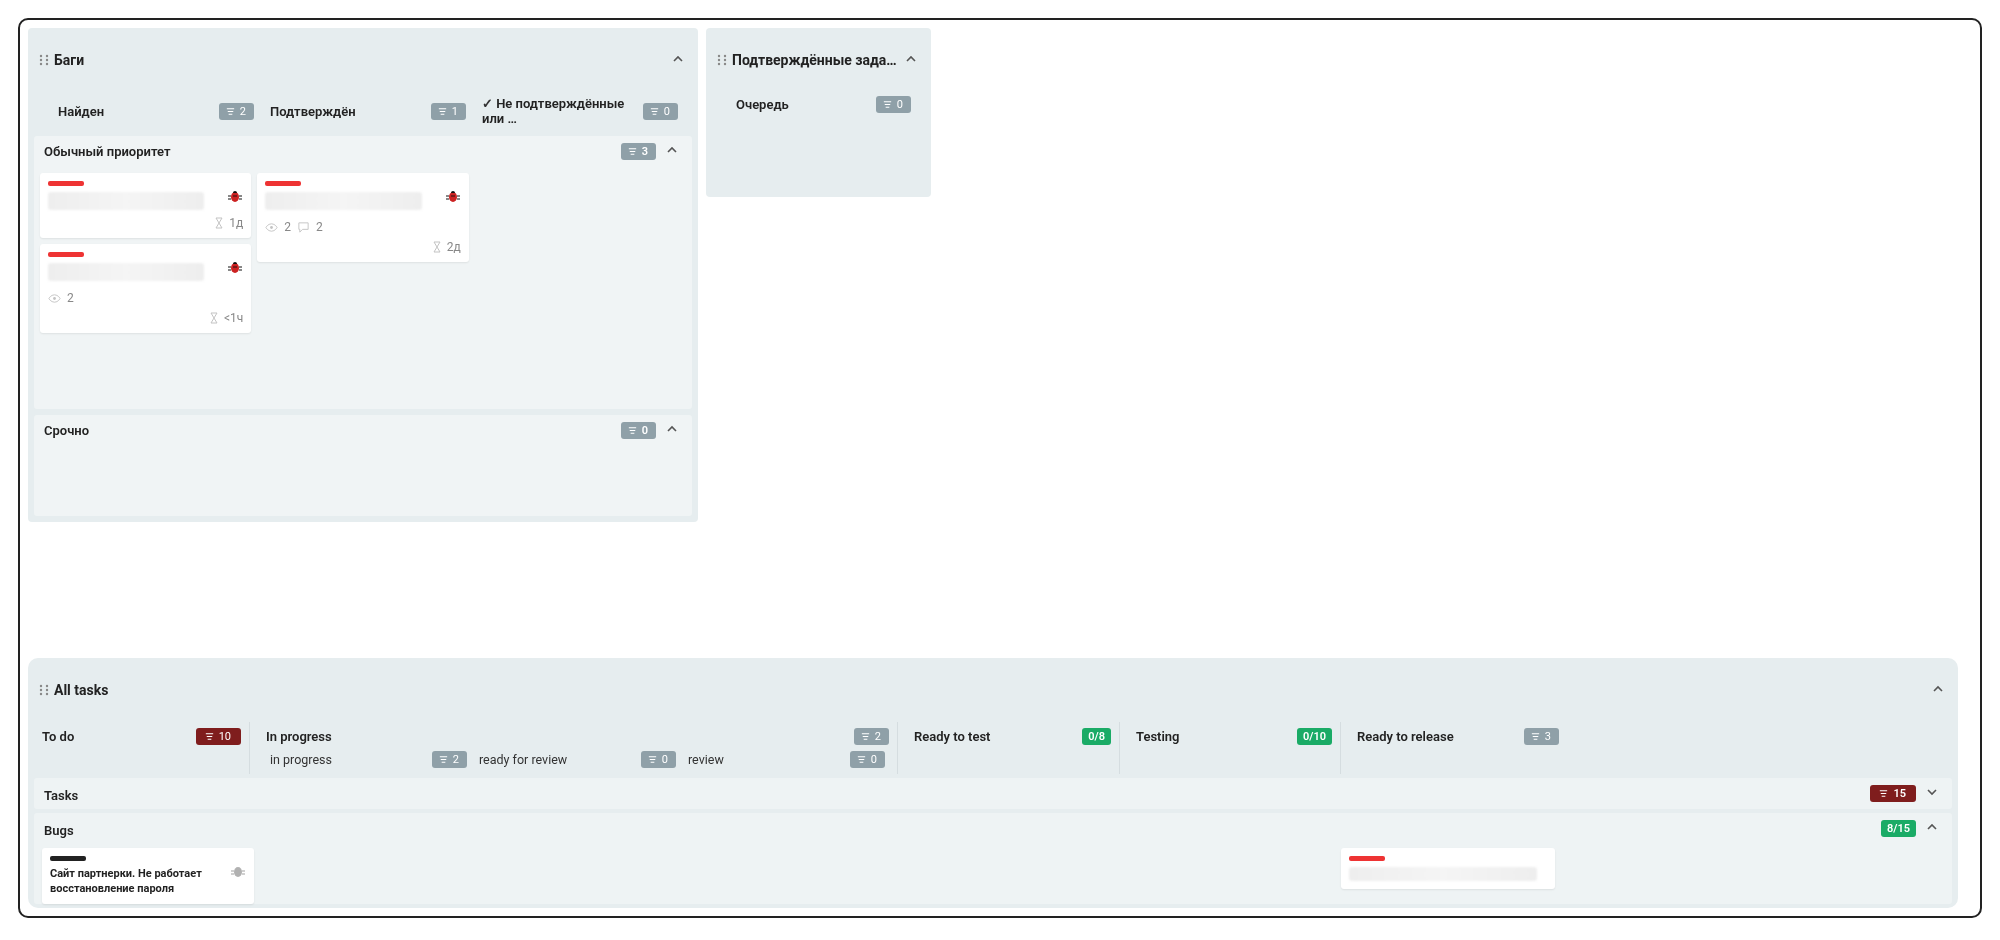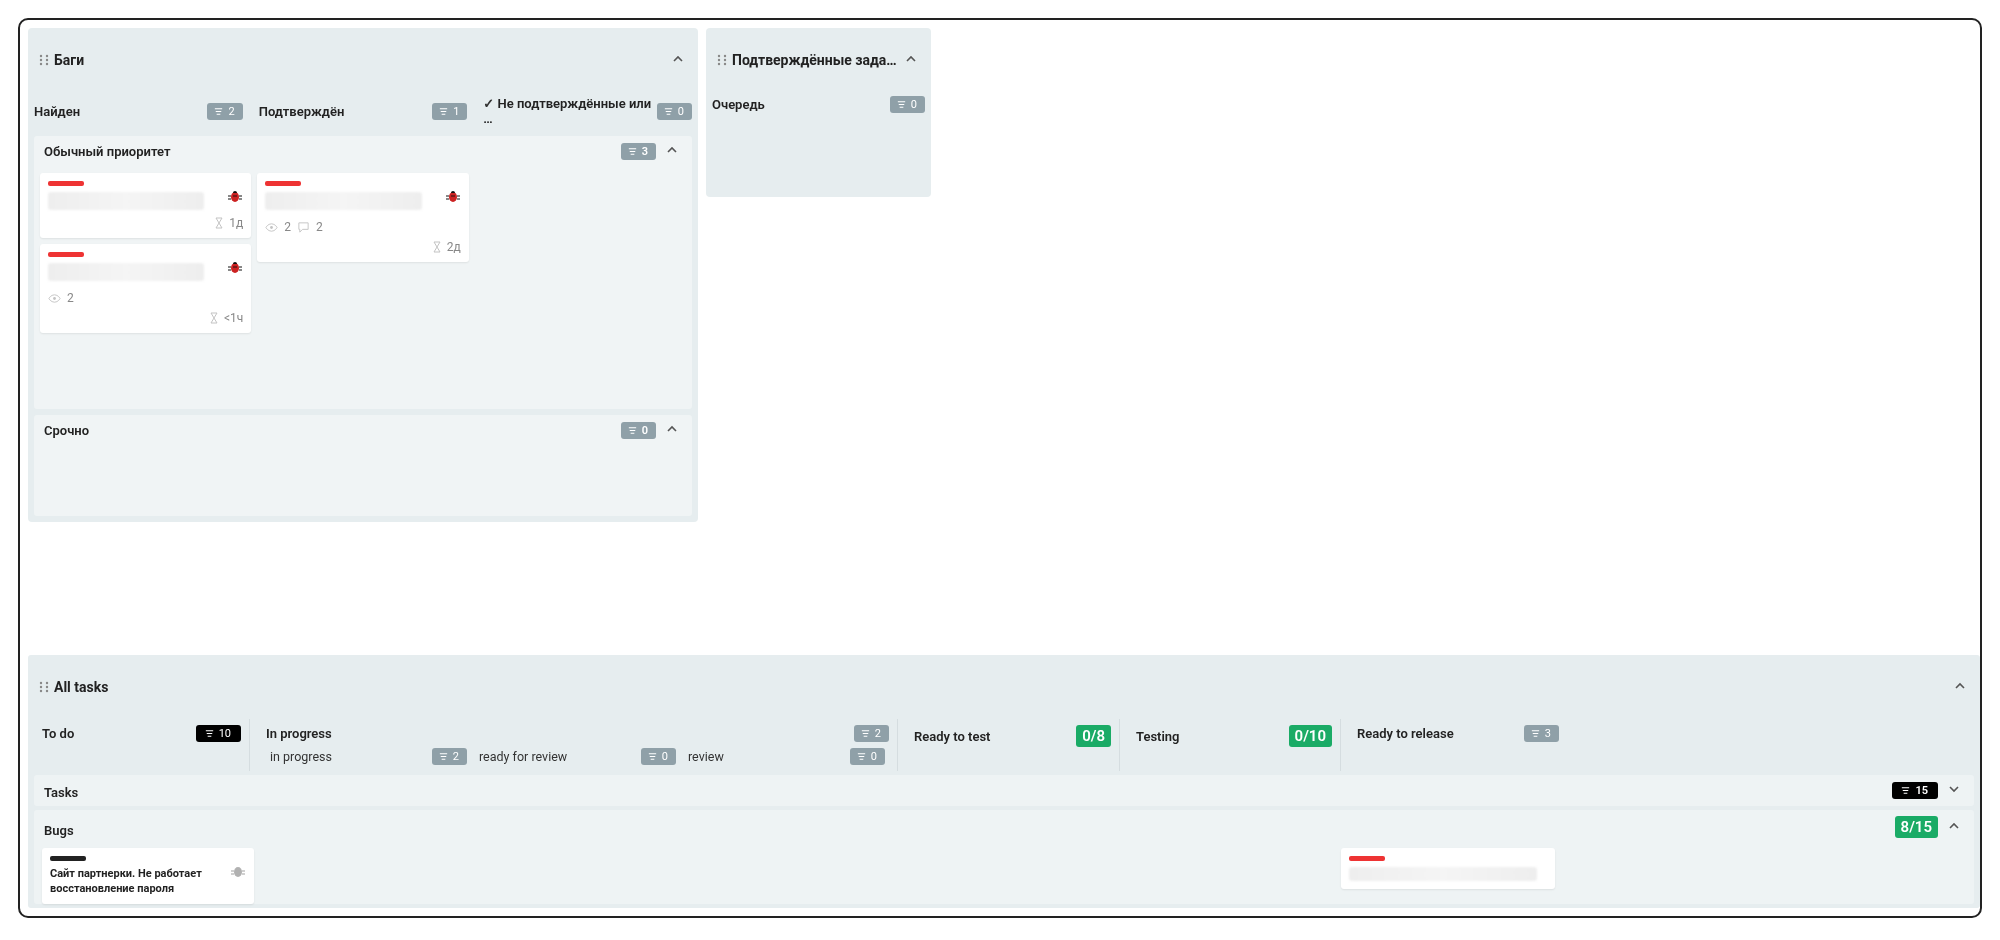--- a/index.html
+++ b/index.html
@@ -61,8 +61,9 @@
 }
 .columns-row {
   display: flex;
-  padding: 0 0;
+  padding: 0 14px;
   gap: 4px;
+  margin-left: 10px;
 }
 .column-head {
   flex: 1;

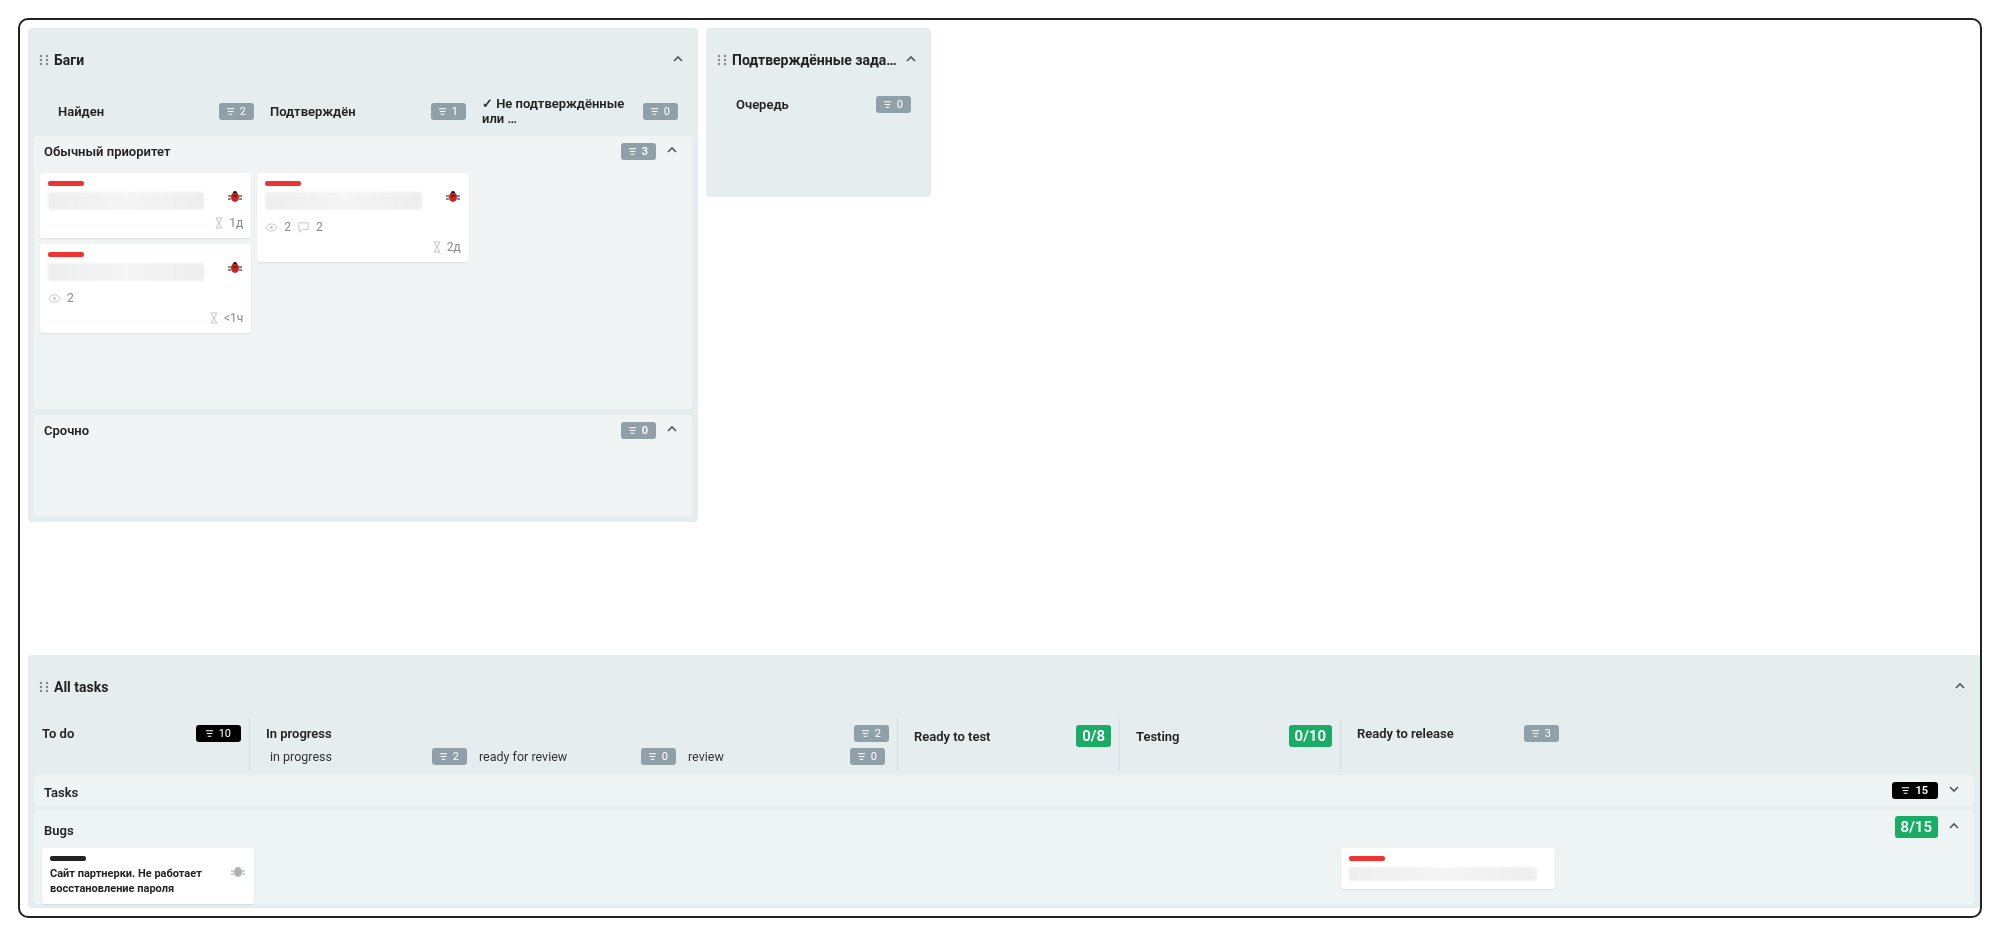--- a/index.html
+++ b/index.html
@@ -175,10 +175,10 @@
 .panel-approved .columns-row { padding-bottom: 80px; }
 .all-tasks-panel {
   position: absolute;
-  left: 8px; right: 0;
+  left: 8px; right: 22px;
   bottom: 8px;
   background: #e6edef;
-  border-radius: 3px;
+  border-radius: 10px;
 }
 .target-icon {
   width: 13px; height: 13px;

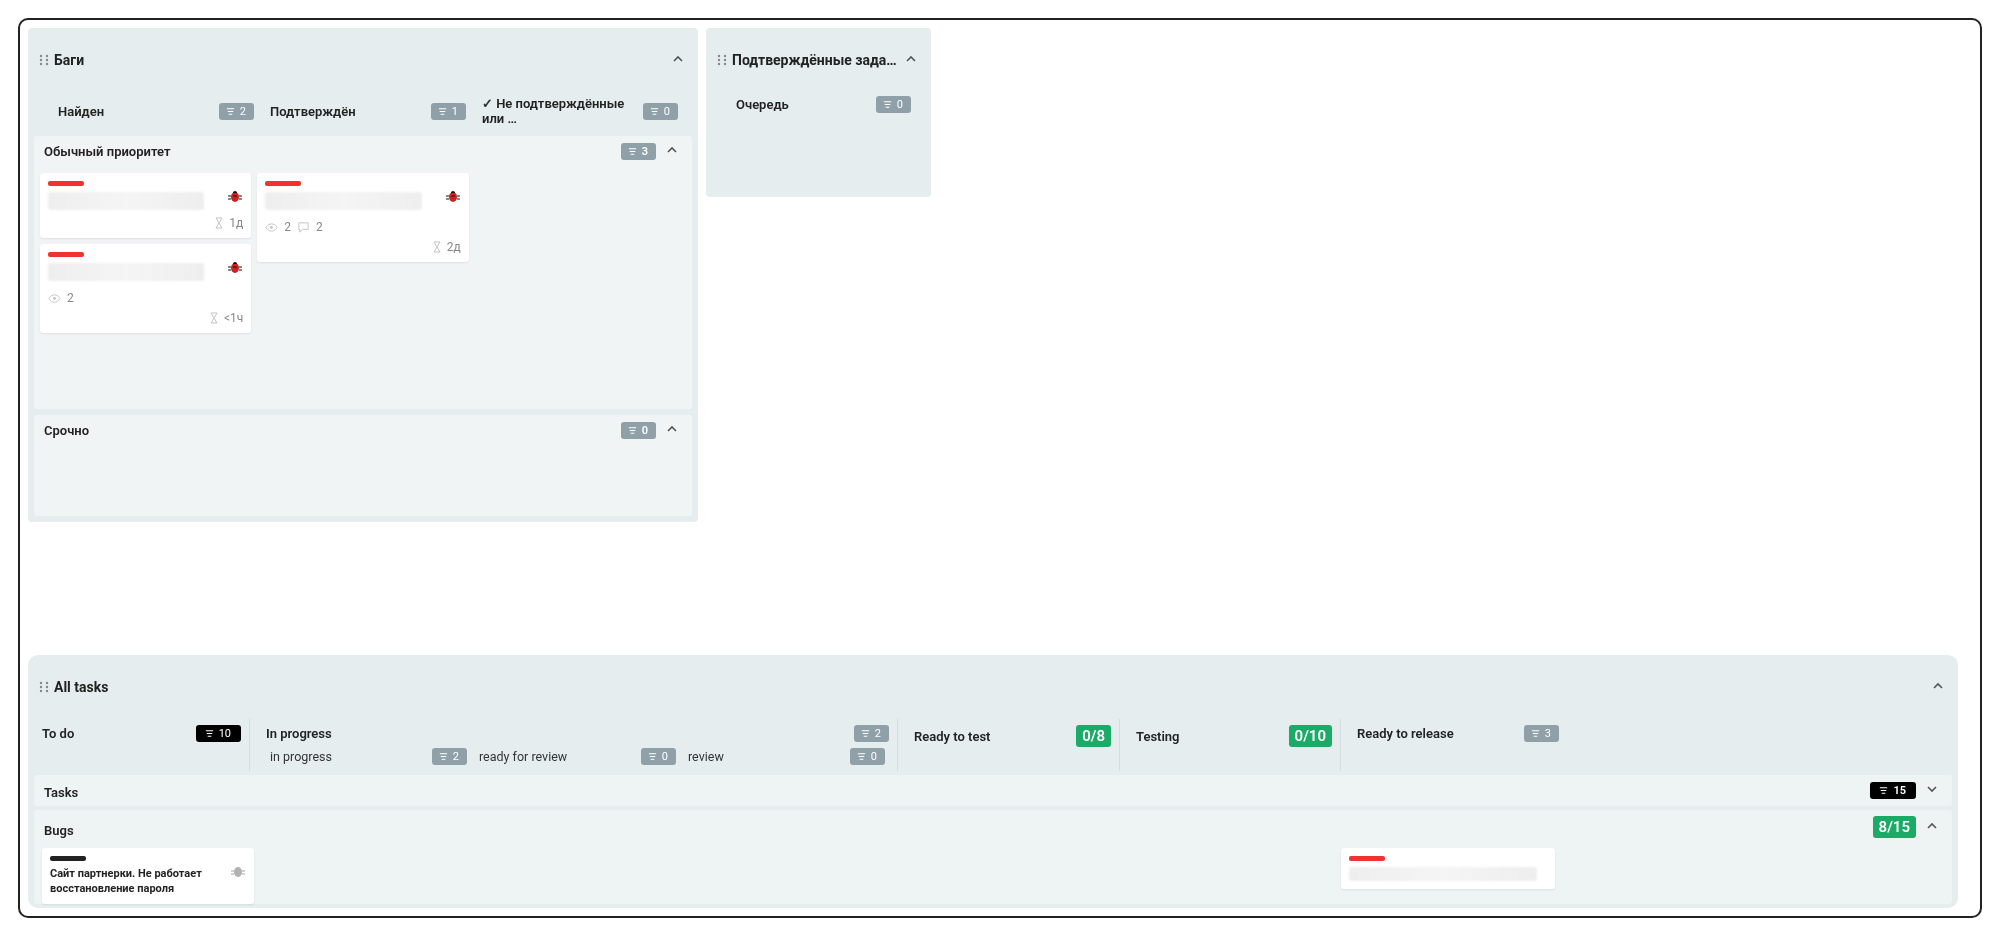--- a/index.html
+++ b/index.html
@@ -86,7 +86,7 @@
 }
 .count-pill svg { width: 11px; height: 11px; }
 .count-pill-wide {
-  background: #000000;
+  background: #7f1d1d;
   color: #fff;
   font-size: 11px;
   padding: 2px 10px 2px 8px;

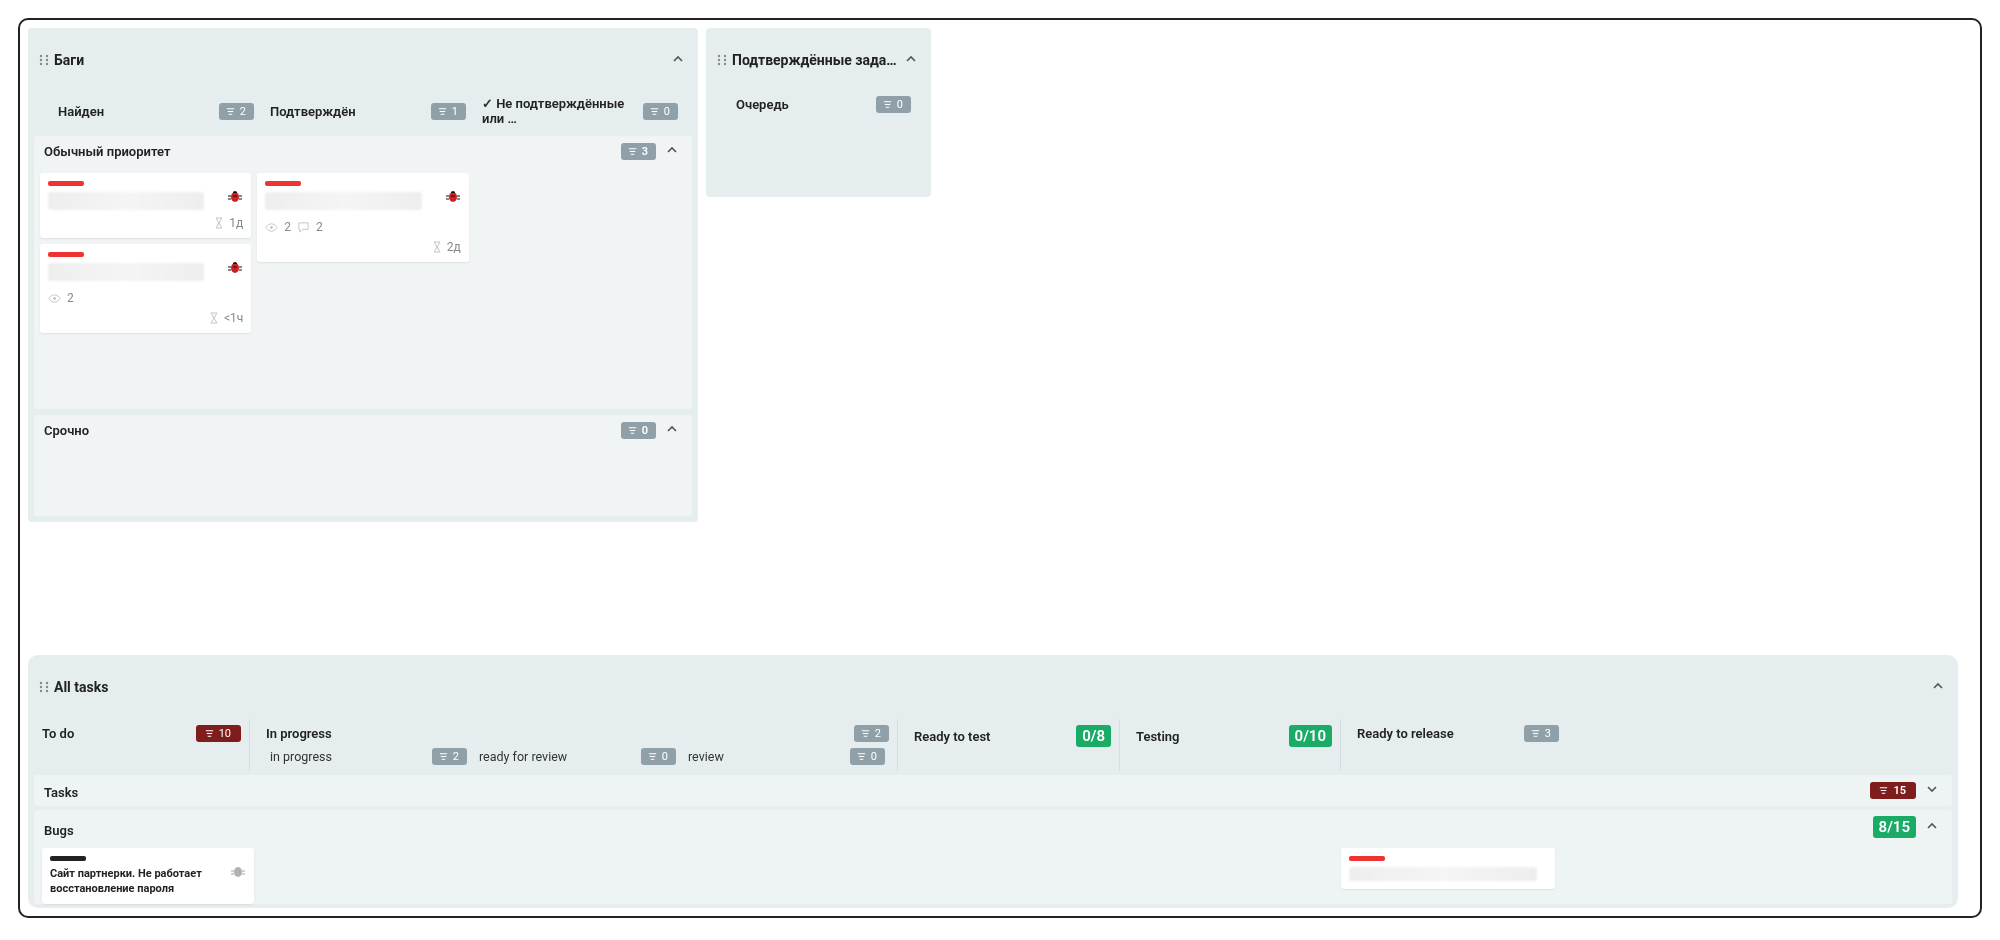--- a/index.html
+++ b/index.html
@@ -235,7 +235,7 @@
 .ratio-badge {
   background: #1aab66;
   color: #fff;
-  font-size: 15px;
+  font-size: 11px;
   padding: 2px 6px;
   border-radius: 3px;
   font-weight: 600;

